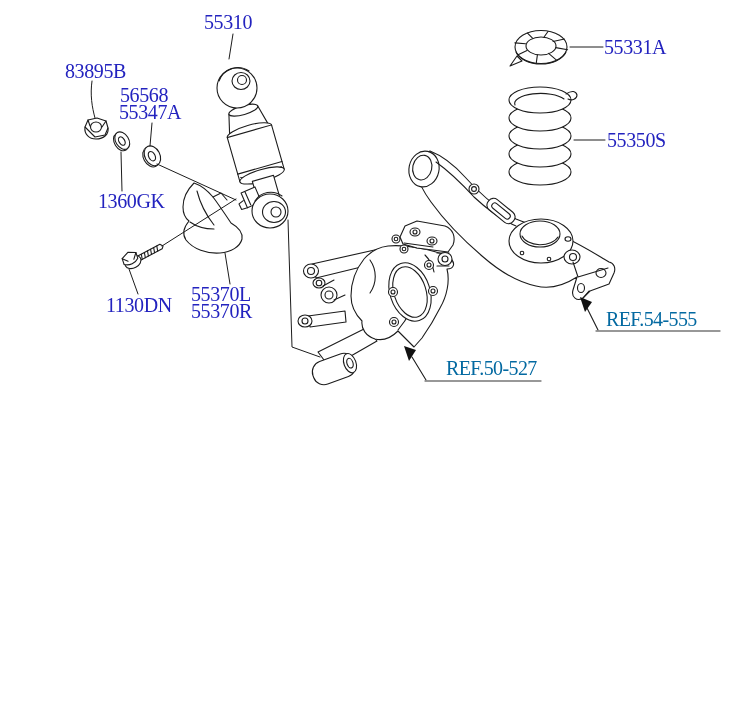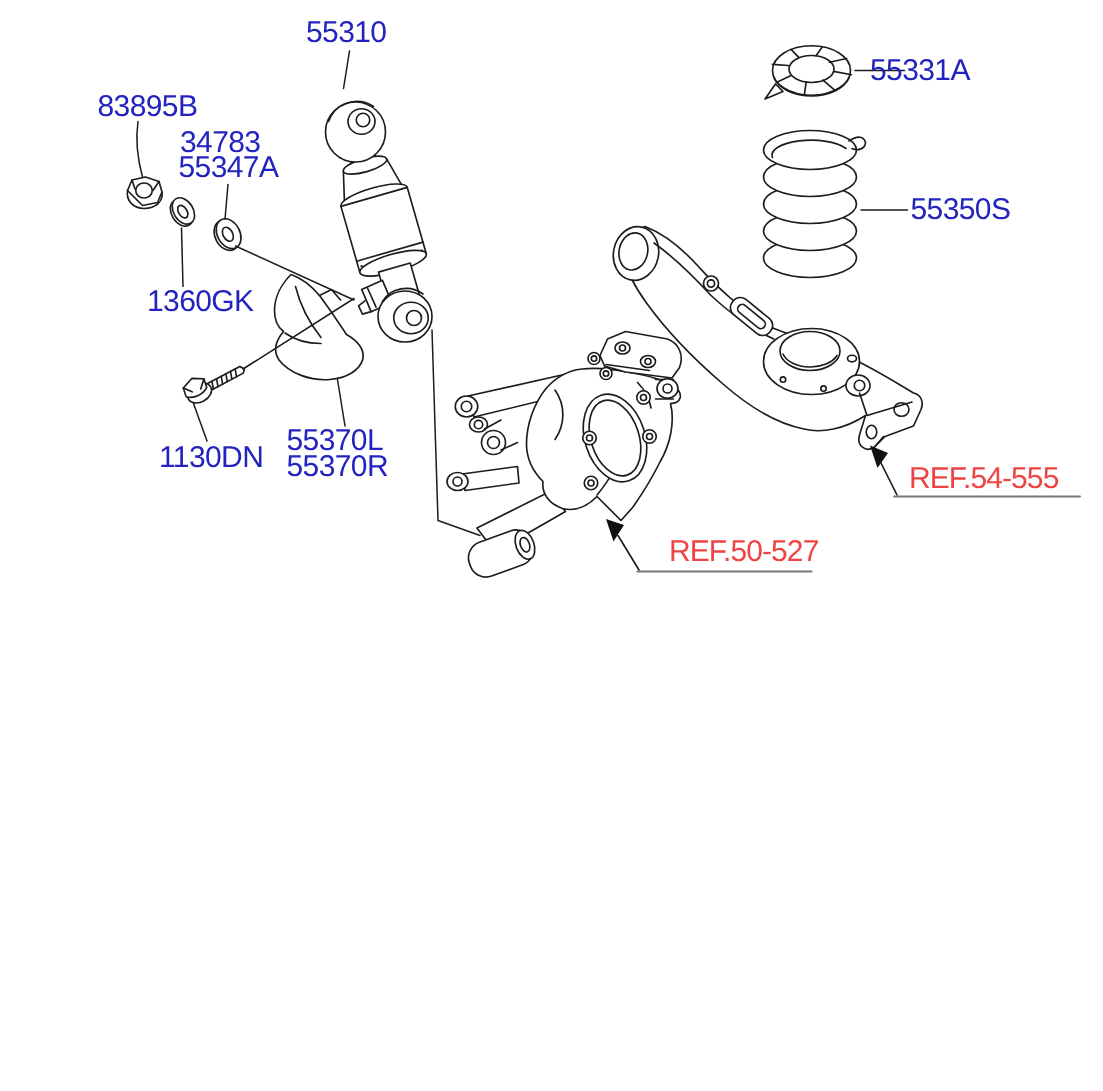--- a/index.html
+++ b/index.html
@@ -5,7 +5,7 @@
   html,body{margin:0;padding:0;background:#ffffff;}
   .stage{
     position:relative;width:735px;height:643px;background:#ffffff;overflow:hidden;
-    font-family:Liberation Sans, sans-serif;
+    font-family:Liberation Serif, serif;
   }
   .stage svg{position:absolute;left:0;top:0;}
   .plabel{

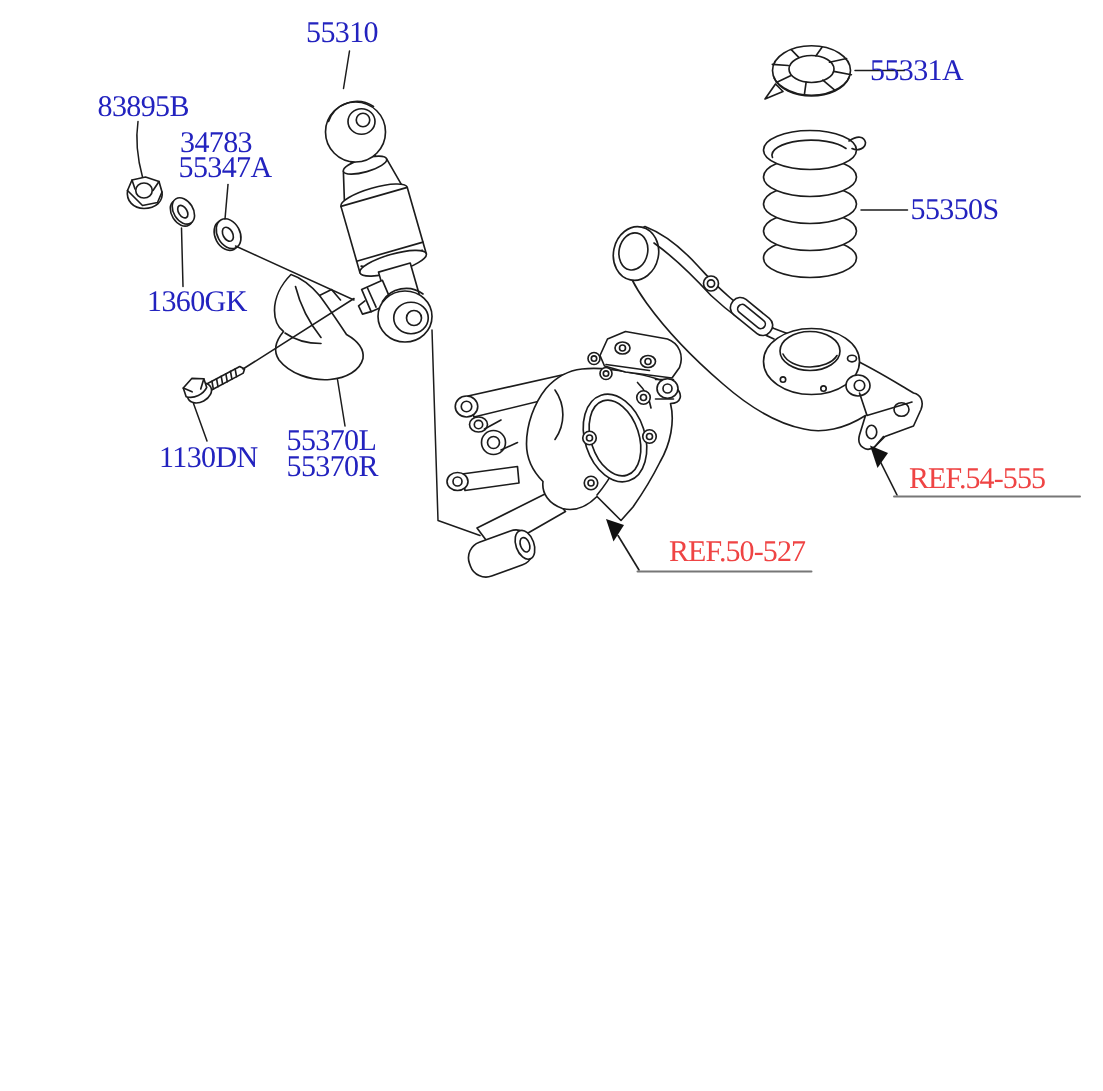--- a/index.html
+++ b/index.html
@@ -235,7 +235,7 @@
 </svg>
 
 <div class="plabel" style="left:204px;top:12px">55310</div>
-<div class="plabel" style="left:580px;top:37px">55331A</div>
+<div class="plabel" style="left:604px;top:37px">55331A</div>
 <div class="plabel" style="left:65px;top:61px">83895B</div>
 <div class="plabel" style="left:120px;top:85px">34783</div>
 <div class="plabel" style="left:119px;top:102px">55347A</div>

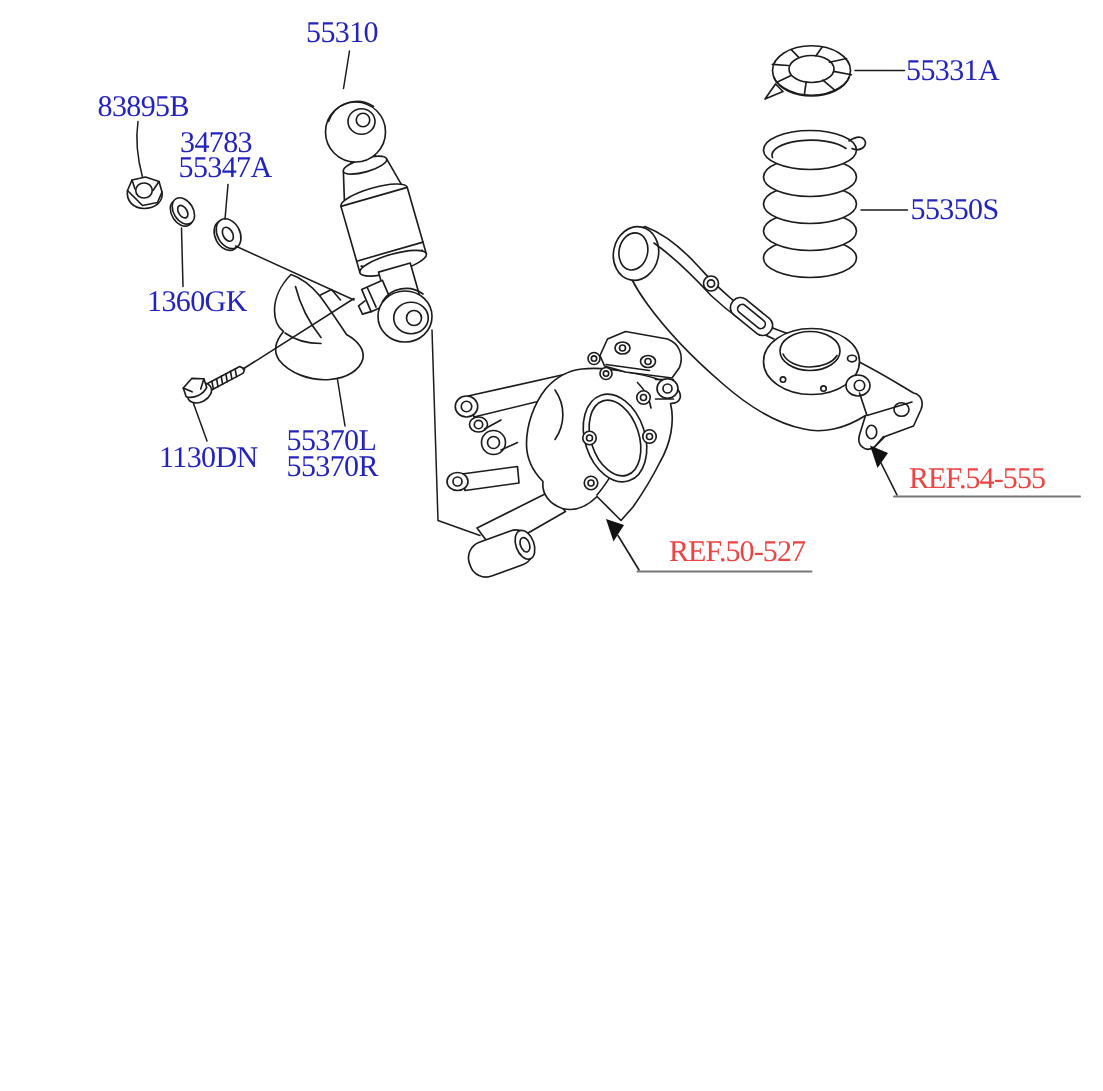--- a/index.html
+++ b/index.html
@@ -237,7 +237,7 @@
 <div class="plabel" style="left:204px;top:12px">55310</div>
 <div class="plabel" style="left:604px;top:37px">55331A</div>
 <div class="plabel" style="left:65px;top:61px">83895B</div>
-<div class="plabel" style="left:120px;top:85px">34783</div>
+<div class="plabel" style="left:120px;top:85px">56568</div>
 <div class="plabel" style="left:119px;top:102px">55347A</div>
 <div class="plabel" style="left:607px;top:130px">55350S</div>
 <div class="plabel" style="left:98px;top:191px">1360GK</div>

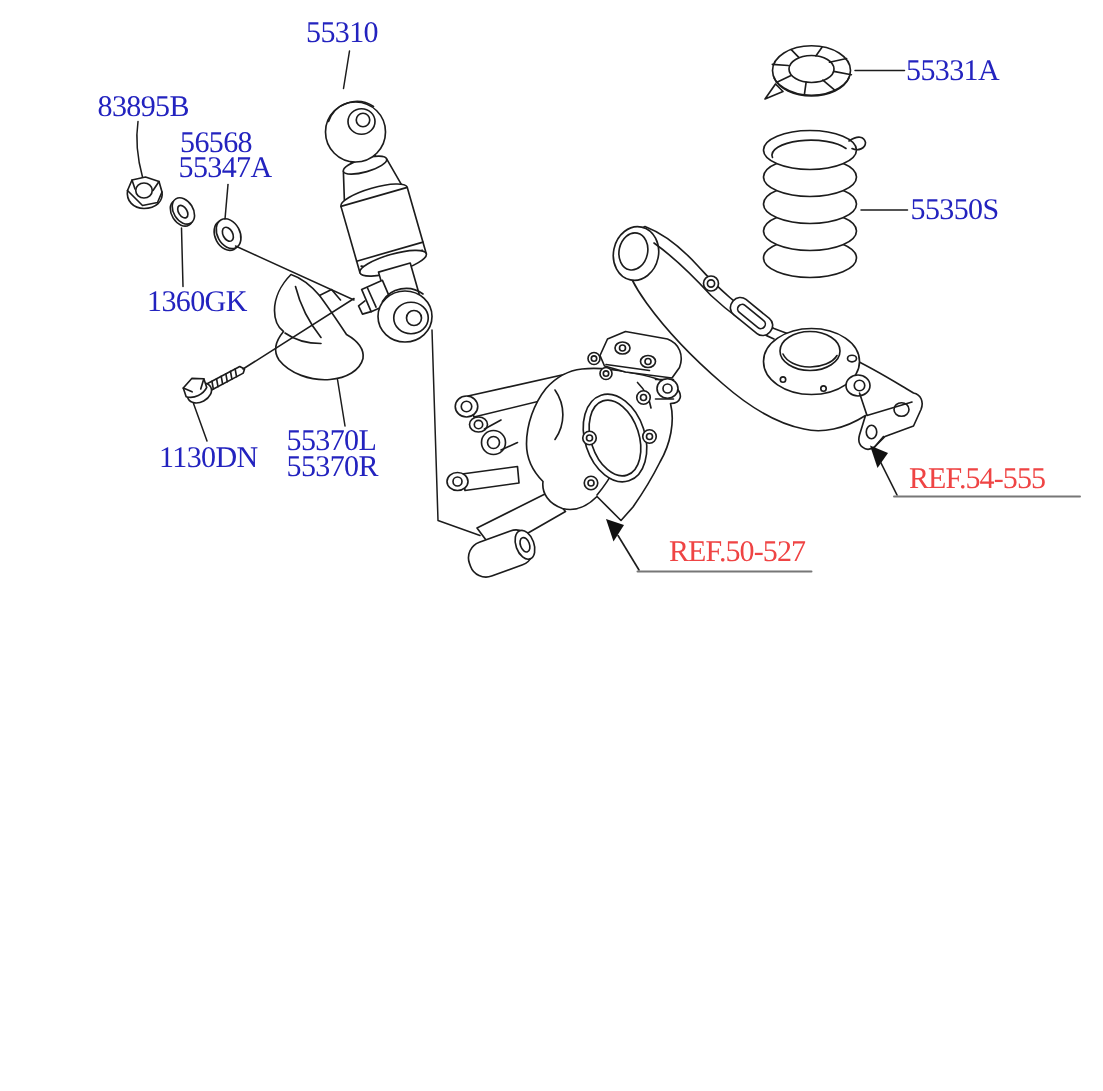--- a/index.html
+++ b/index.html
@@ -13,7 +13,7 @@
     letter-spacing:-0.4px;white-space:nowrap;
   }
   .reflabel{
-    position:absolute;color:#ef4444;font-size:20px;line-height:20px;
+    position:absolute;color:#0369a1;font-size:20px;line-height:20px;
     letter-spacing:-0.6px;white-space:nowrap;text-decoration:none;cursor:pointer;
   }
   .frlabel{

